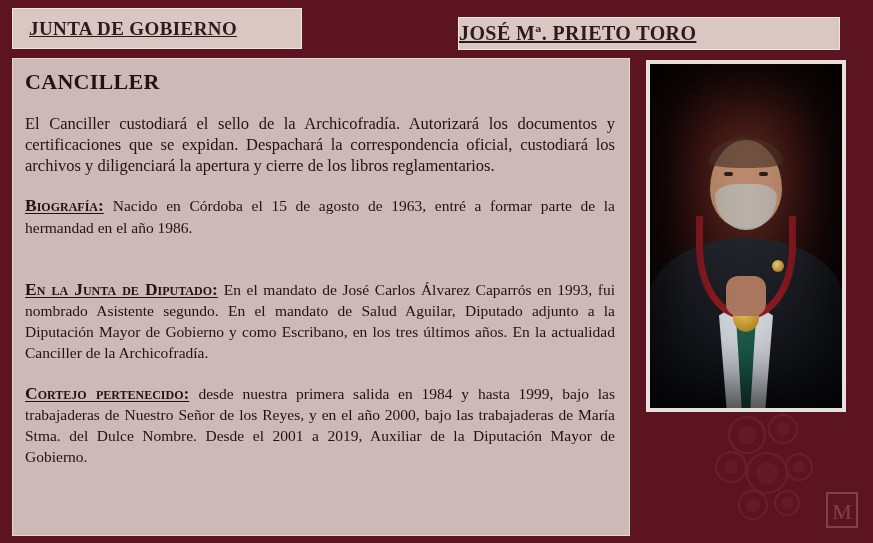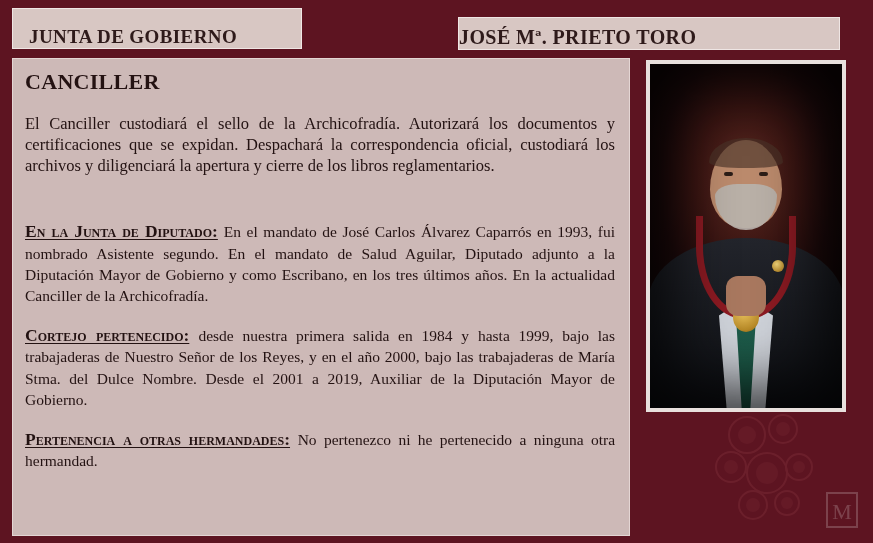--- a/index.html
+++ b/index.html
@@ -35,8 +35,9 @@
     border: 1px solid #efe6e4;
     box-sizing: border-box;
     display: flex;
-    align-items: flex-end;
+    align-items: center;
     letter-spacing: 0.4px;
+    text-decoration: underline;
   }
   .banner-left {
     left: 12px;

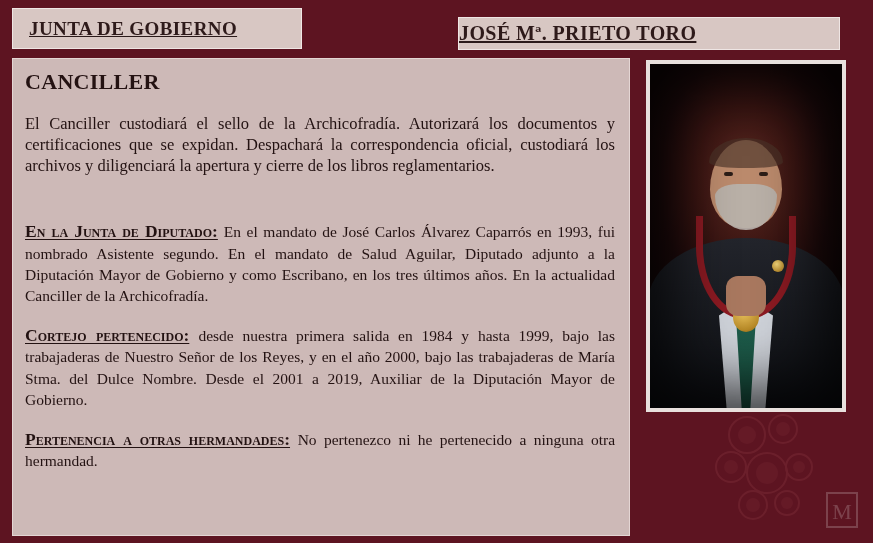--- a/index.html
+++ b/index.html
@@ -290,6 +290,10 @@
 
   <p class="para">El Canciller custodiará el sello de la Archicofradía. Autorizará los documentos y certificaciones que se expidan. Despachará la correspondencia oficial, custodiará los archivos y diligenciará la apertura y cierre de los libros reglamentarios.</p>
 
+  <p class="para tight">
+    <span class="lead">Biografía:</span>
+    <span class="body-small">Nacido en Córdoba el 15 de agosto de 1963, entré a formar parte de la hermandad en el año 1986.</span>
+  </p>
 
   <div class="gap-big"></div>
 

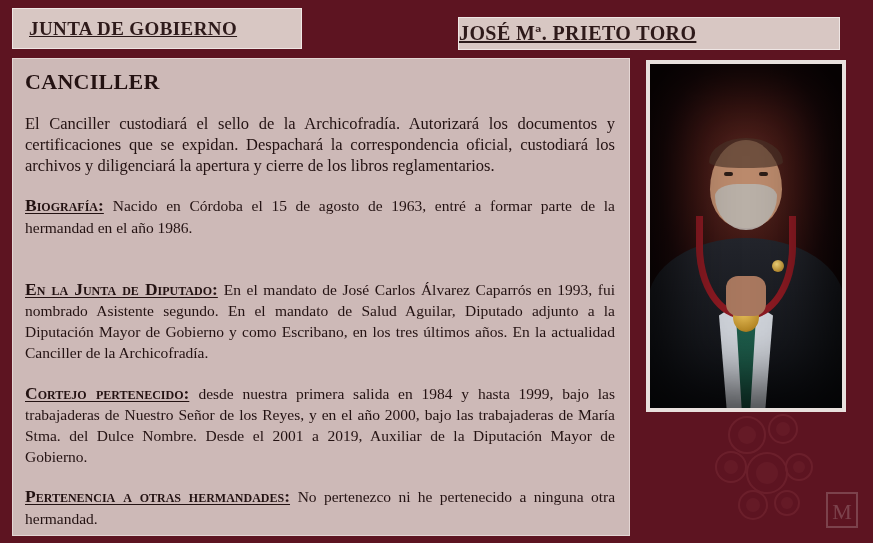--- a/index.html
+++ b/index.html
@@ -307,10 +307,6 @@
     <span class="body-small">desde nuestra primera salida en 1984 y hasta 1999, bajo las trabajaderas de Nuestro Señor de los Reyes, y en el año 2000, bajo las trabajaderas de María Stma. del Dulce Nombre. Desde el 2001 a 2019, Auxiliar de la Diputación Mayor de Gobierno.</span>
   </p>
 
-  <p class="para tight">
-    <span class="lead">Pertenencia a otras hermandades:</span>
-    <span class="body-small">No pertenezco ni he pertenecido a ninguna otra hermandad.</span>
-  </p>
 </div>
 
 <div class="portrait-frame">

